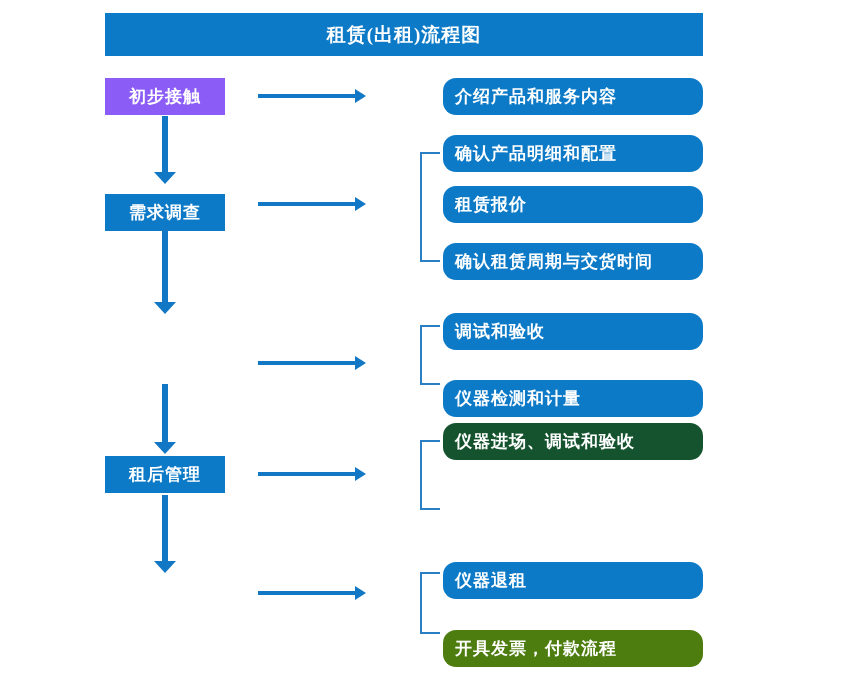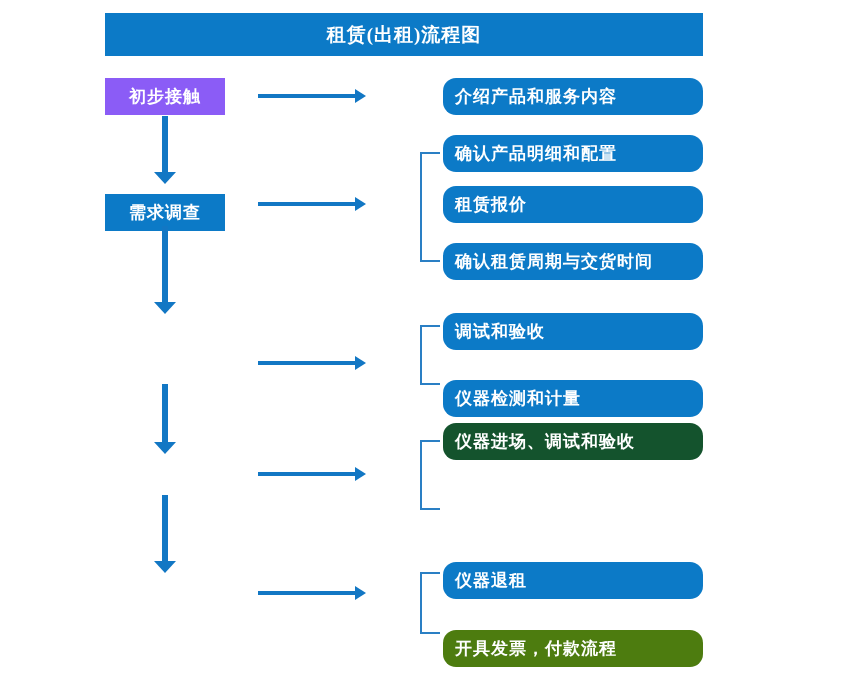--- a/index.html
+++ b/index.html
@@ -129,6 +129,7 @@
   <div class="box detail" style="top: 313px; background: rgb(12, 122, 199); color: rgb(255, 255, 255);">调试和验收</div>
   <div class="box detail" style="top: 363px; background: rgb(12, 122, 199); color: rgb(255, 255, 255); margin-top: 17px;">仪器检测和计量</div>
 
+  <div class="box stage" style="top: 456px; background: rgb(12, 122, 199); color: rgb(255, 255, 255);">租后管理</div>
 
   <div class="h-arrow" style="left:258px;top:467px;">
     <div class="stem" style="background: rgb(18, 119, 196);"></div>

